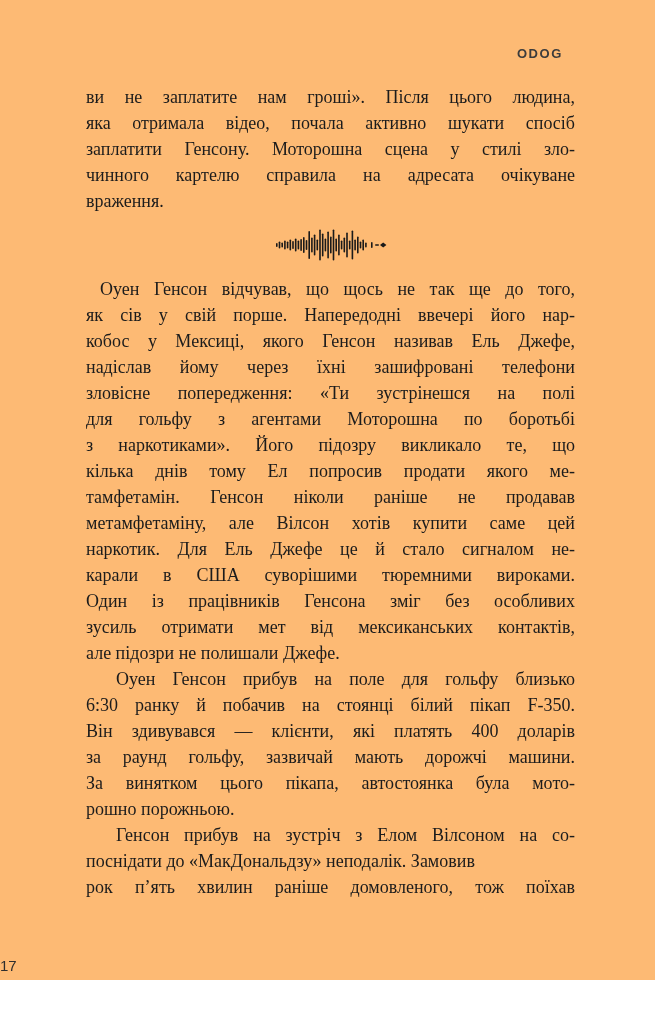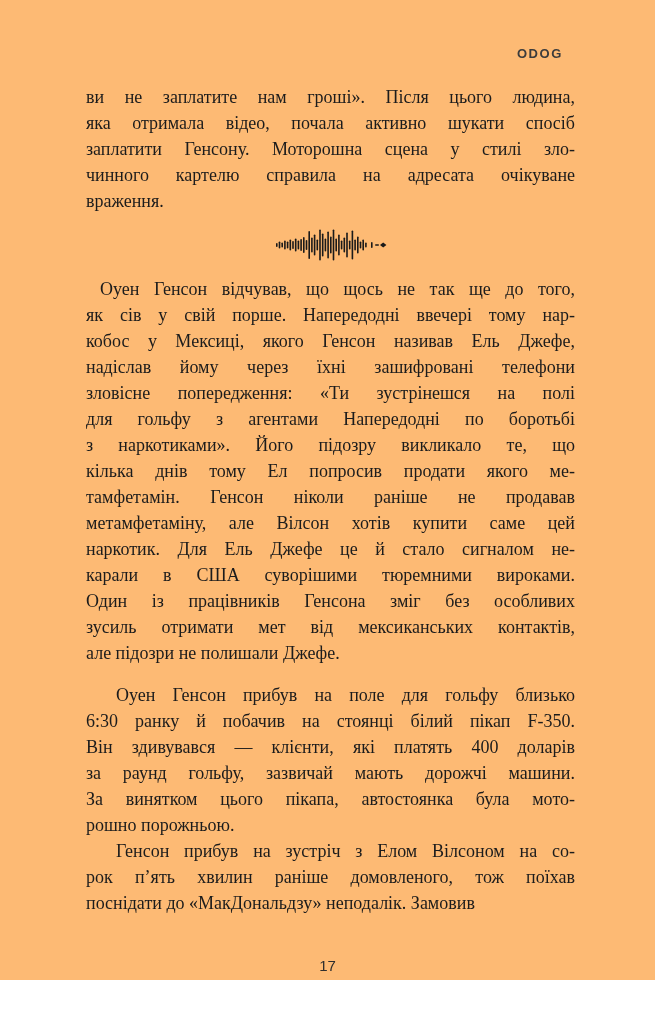--- a/index.html
+++ b/index.html
@@ -121,7 +121,7 @@
     <section>
         <div class="paragraph">
           <div class="line" style="text-indent: 14px;">Оуен Генсон відчував, що щось не так ще до того,</div>
-          <div class="line">як сів у свій порше. Напередодні ввечері тому нар-</div>
+          <div class="line">як сів у свій порше. Напередодні ввечері його нар-</div>
           <div class="line">кобос у Мексиці, якого Генсон називав Ель Джефе,</div>
           <div class="line">надіслав йому через їхні зашифровані телефони</div>
           <div class="line">зловісне попередження: «Ти зустрінешся на полі</div>

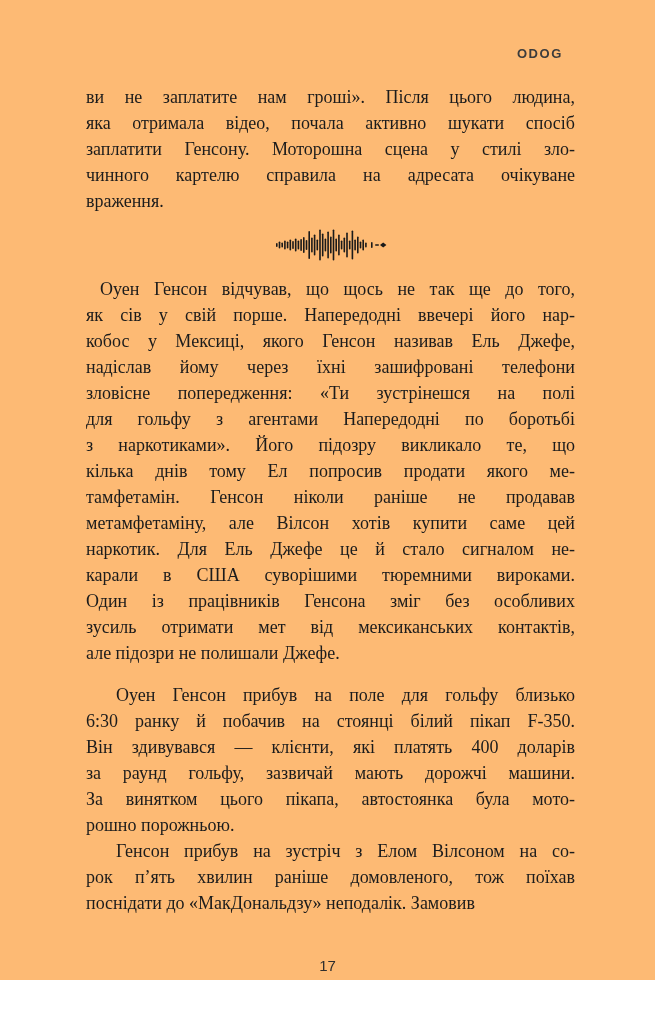--- a/index.html
+++ b/index.html
@@ -125,7 +125,7 @@
           <div class="line">кобос у Мексиці, якого Генсон називав Ель Джефе,</div>
           <div class="line">надіслав йому через їхні зашифровані телефони</div>
           <div class="line">зловісне попередження: «Ти зустрінешся на полі</div>
-          <div class="line">для гольфу з агентами Напередодні по боротьбі</div>
+          <div class="line">для гольфу з агентами Моторошна по боротьбі</div>
           <div class="line">з наркотиками». Його підозру викликало те, що</div>
           <div class="line">кілька днів тому Ел попросив продати якого ме-</div>
           <div class="line">тамфетамін. Генсон ніколи раніше не продавав</div>

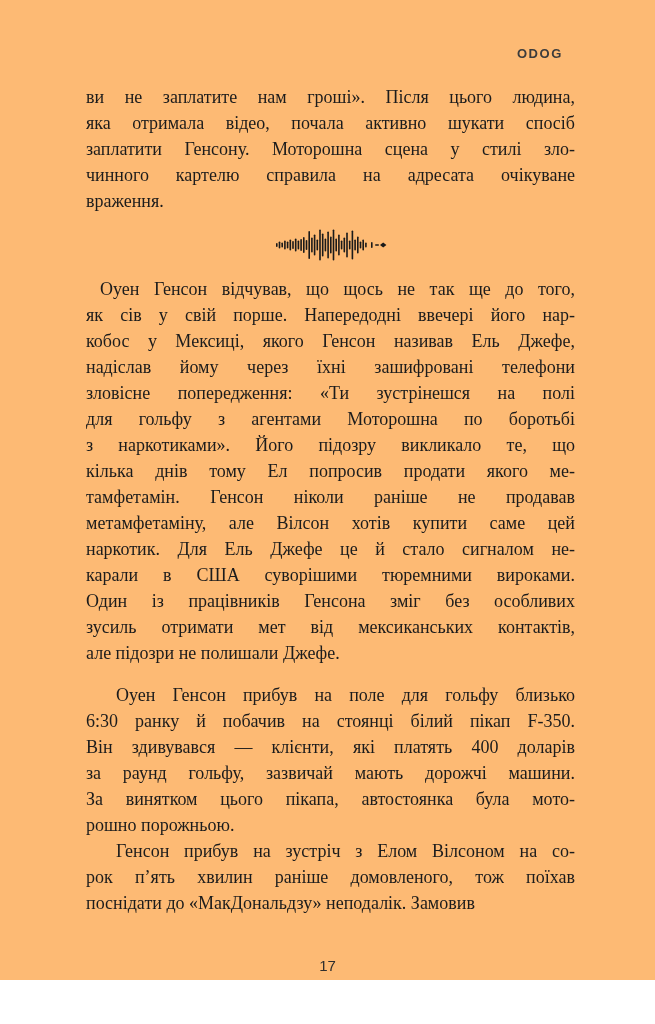--- a/index.html
+++ b/index.html
@@ -137,7 +137,7 @@
           <div class="line last">але підозри не полишали Джефе.</div>
         </div>
         <div class="paragraph">
-          <div class="line" style="text-indent: 30px; margin-top: 16px;">Оуен Генсон прибув на поле для гольфу близько</div>
+          <div class="line" style="text-indent: 30px;">Оуен Генсон прибув на поле для гольфу близько</div>
           <div class="line">6:30 ранку й побачив на стоянці білий пікап F-350.</div>
           <div class="line">Він здивувався — клієнти, які платять 400 доларів</div>
           <div class="line">за раунд гольфу, зазвичай мають дорожчі машини.</div>

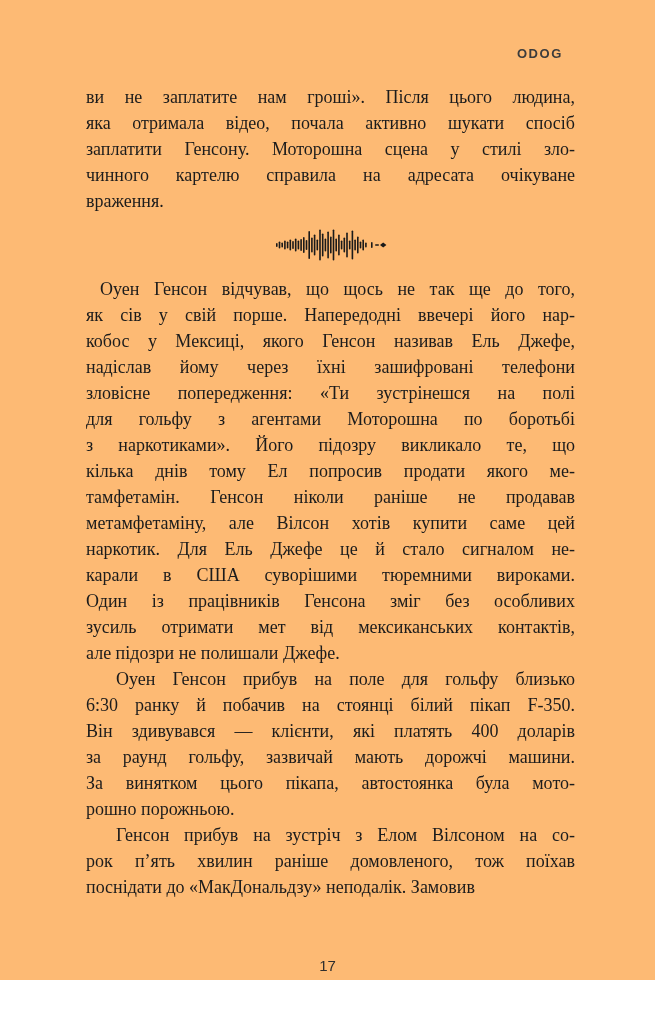--- a/index.html
+++ b/index.html
@@ -146,8 +146,8 @@
         </div>
         <div class="paragraph">
           <div class="line" style="text-indent: 30px;">Генсон прибув на зустріч з Елом Вілсоном на со-</div>
+          <div class="line last">поснідати до «МакДональдзу» неподалік. Замовив</div>
           <div class="line">рок п’ять хвилин раніше домовленого, тож поїхав</div>
-          <div class="line last">поснідати до «МакДональдзу» неподалік. Замовив</div>
         </div>
       </section>
 

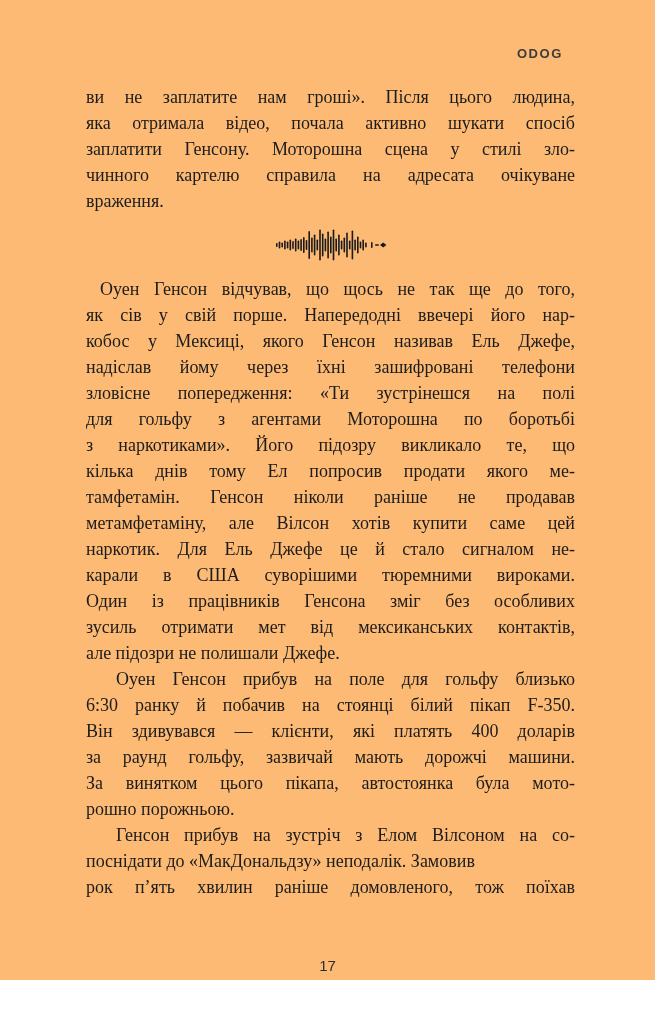--- a/index.html
+++ b/index.html
@@ -51,7 +51,6 @@
     top: 957px;
     left: 0;
     width: 100%;
-    text-align: center;
     font-family: "Liberation Sans", "DejaVu Sans", sans-serif;
     font-size: 15px;
     color: #2e2e2e;

